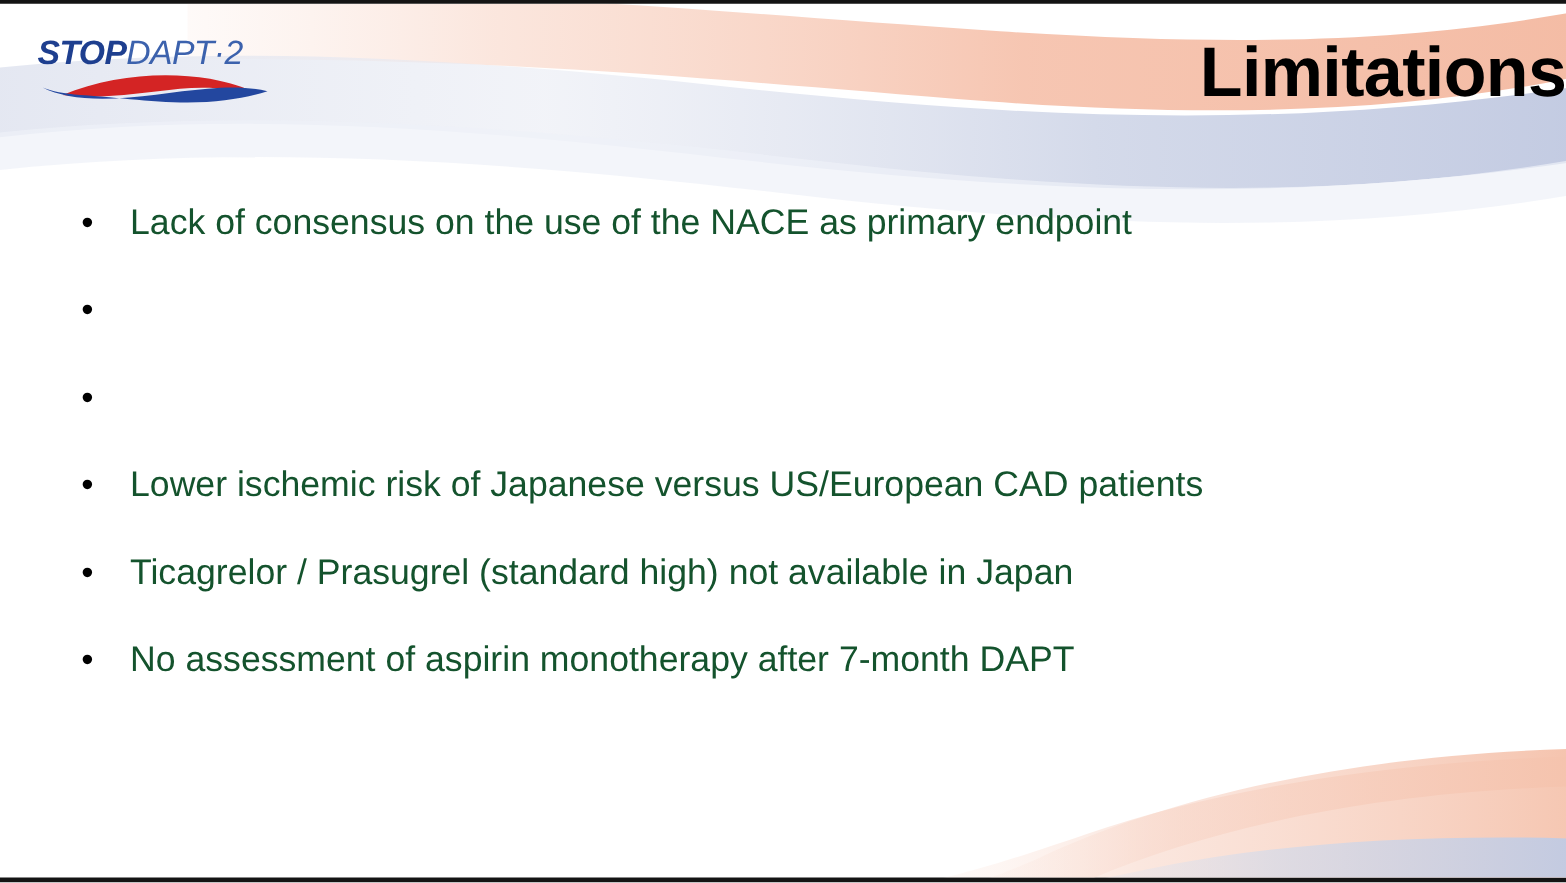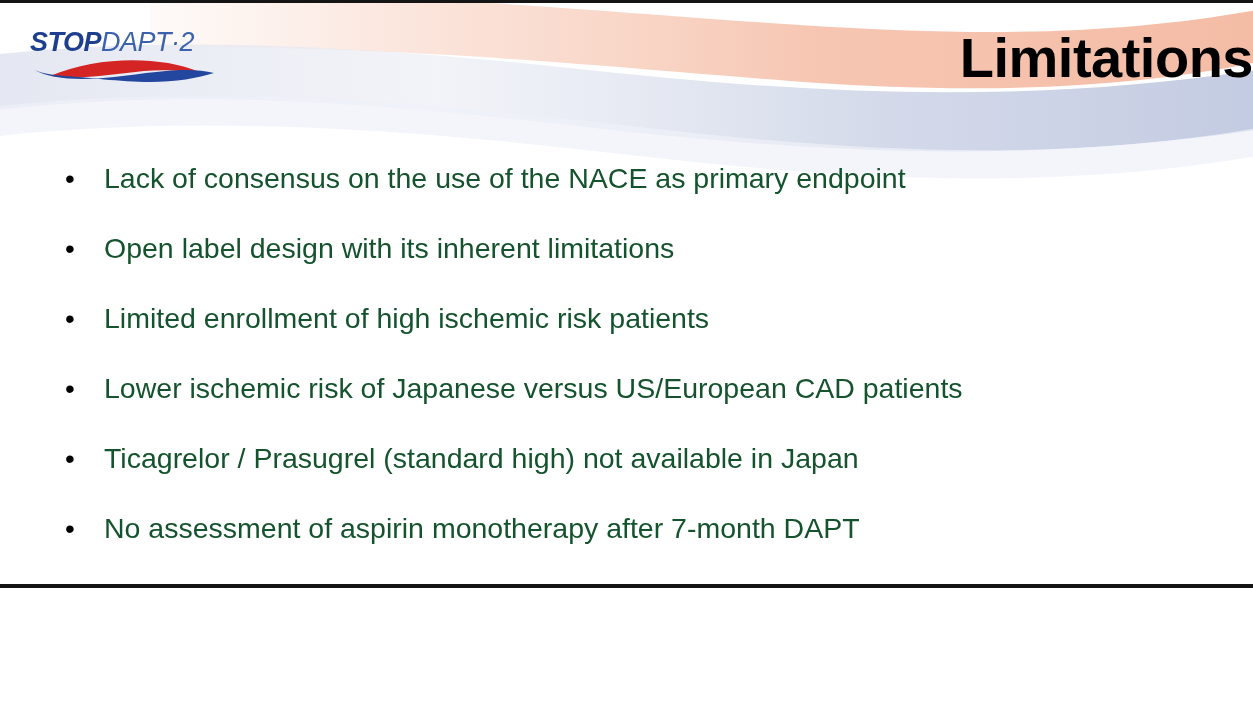--- a/index.html
+++ b/index.html
@@ -14,7 +14,7 @@
   #slide {
     position: relative;
     width: 1253px;
-    height: 588px;
+    height: 706px;
     background: #ffffff;
     overflow: hidden;
     box-sizing: border-box;

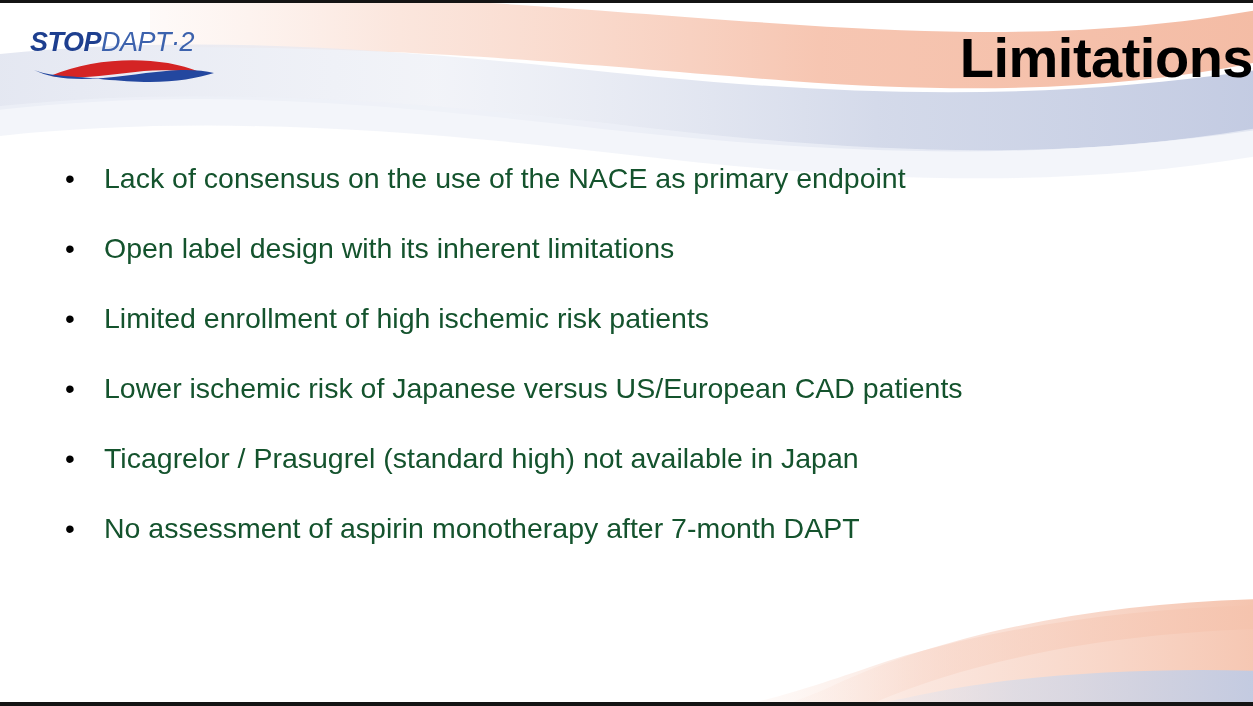--- a/index.html
+++ b/index.html
@@ -172,7 +172,6 @@
 
     <div class="bullet-row">
       <span class="bullet-marker">•</span>
-      <span class="bullet-text">Open label design with its inherent limitations</span>
     </div>
 
     <div class="bullet-row">

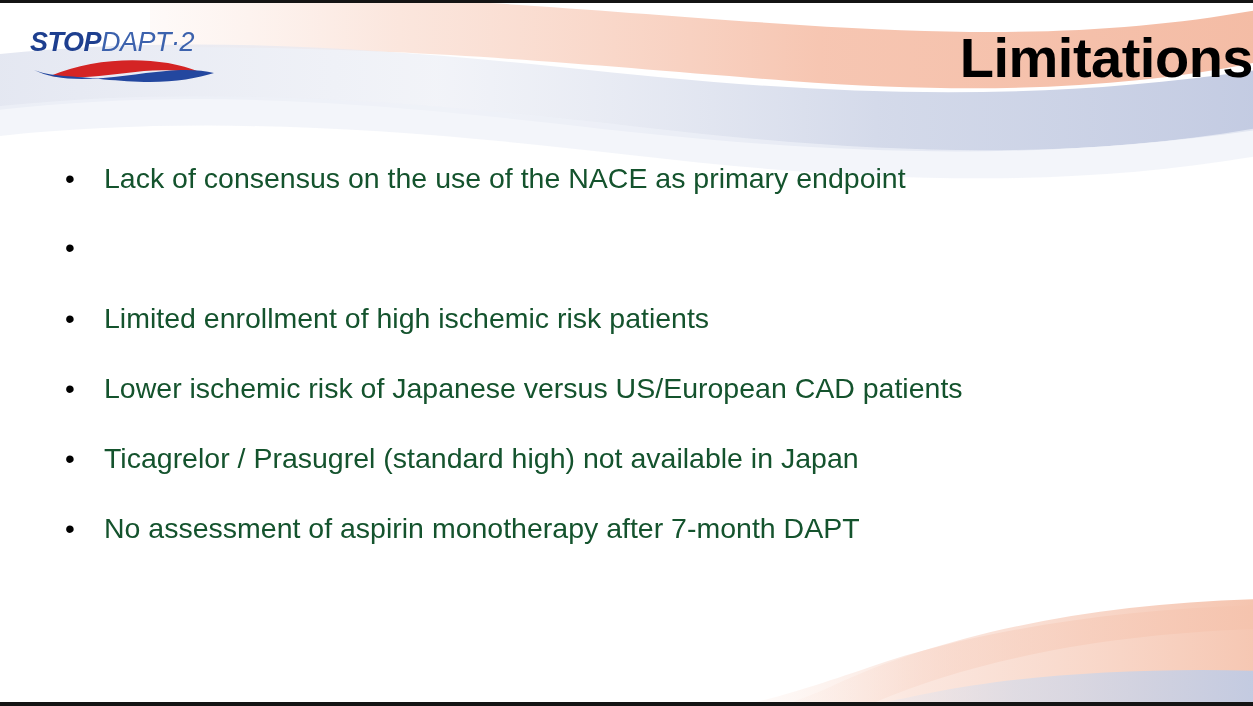--- a/index.html
+++ b/index.html
@@ -176,7 +176,6 @@
 
     <div class="bullet-row">
       <span class="bullet-marker">•</span>
-      <span class="bullet-text">Limited enrollment of high ischemic risk patients</span>
     </div>
 
     <div class="bullet-row">

